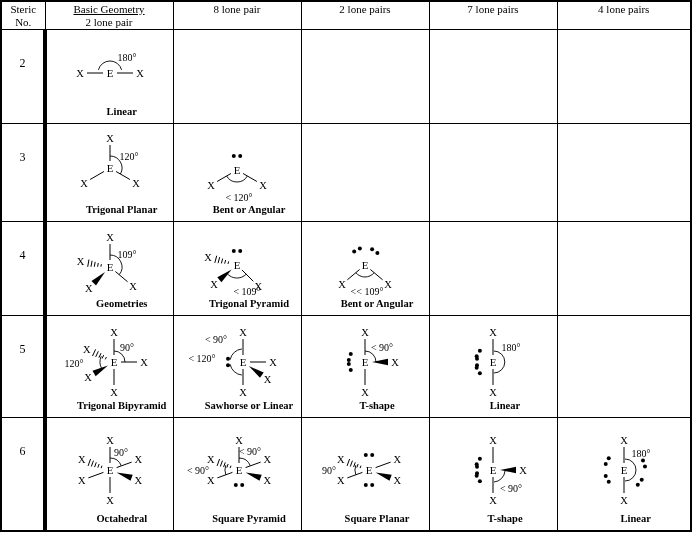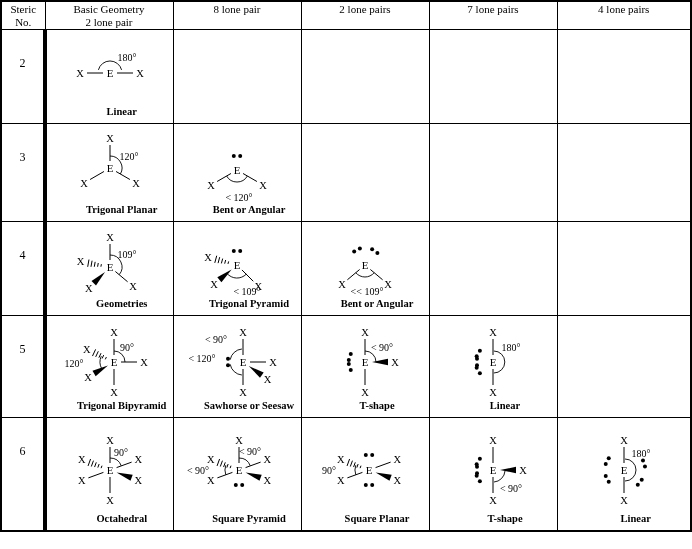--- a/index.html
+++ b/index.html
@@ -10,7 +10,7 @@
   td { border:1px solid #000; overflow:hidden; }
   .title-cell { text-align:center; font-weight:bold; font-size:13px; height:18px; vertical-align:middle; }
   .header-cell { text-align:center; font-size:11px; height:28px; vertical-align:top; padding-top:1px; line-height:13px;margin-left:37px; }
-  .underlined { }
+  .underlined { text-decoration:underline; }
   .steric-cell { text-align:center; font-size:12px; vertical-align:top; padding-top:26px;
                  border-right:4px solid #000; }
   .geo-cell { text-align:center; vertical-align:bottom; padding-bottom:5px; }

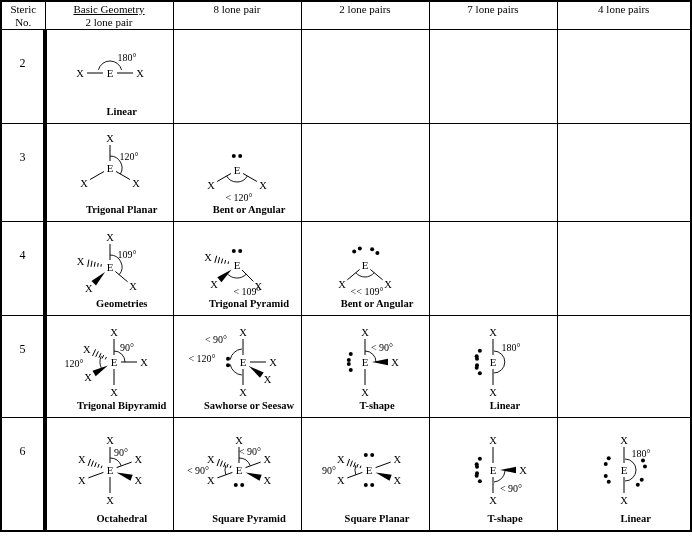--- a/index.html
+++ b/index.html
@@ -229,7 +229,7 @@
                 <text x="-41" y="-4" class="angle-label" text-anchor="middle" dy="0.35em">&lt; 120°</text>
               </g>
             </svg>
-            <div class="geo-name">Sawhorse or Seesaw</div>
+            <div class="geo-name">Sawhorse or Linear</div>
           </td>
           <td class="geo-cell">
             <svg width="122" height="76">

